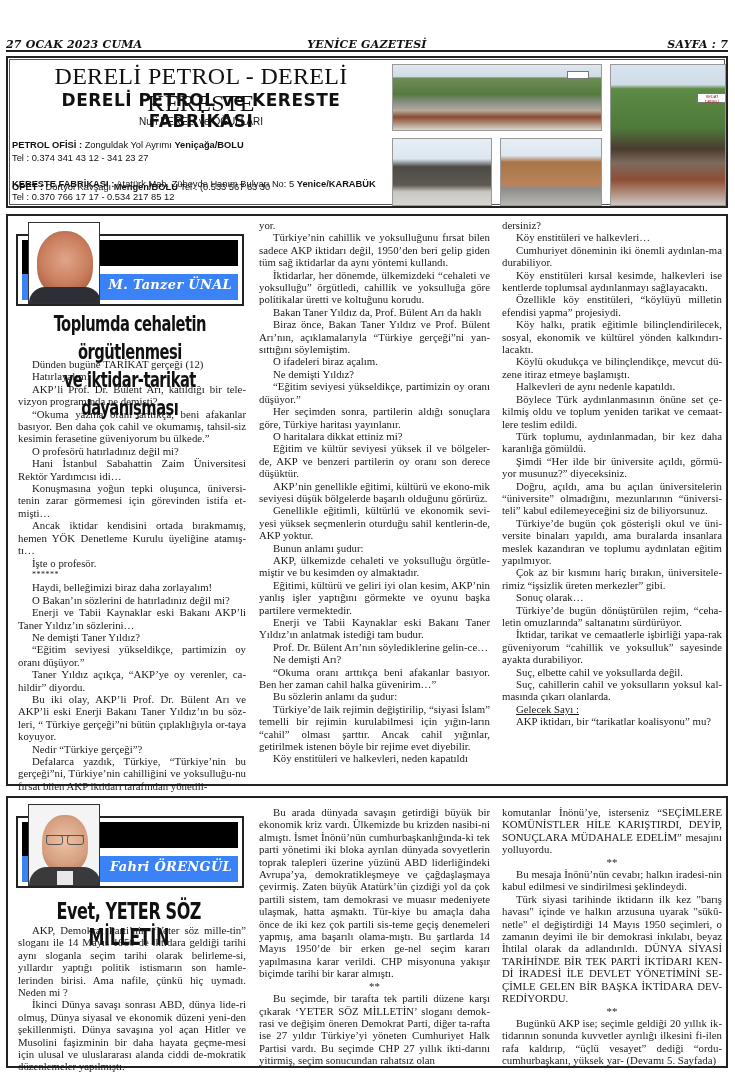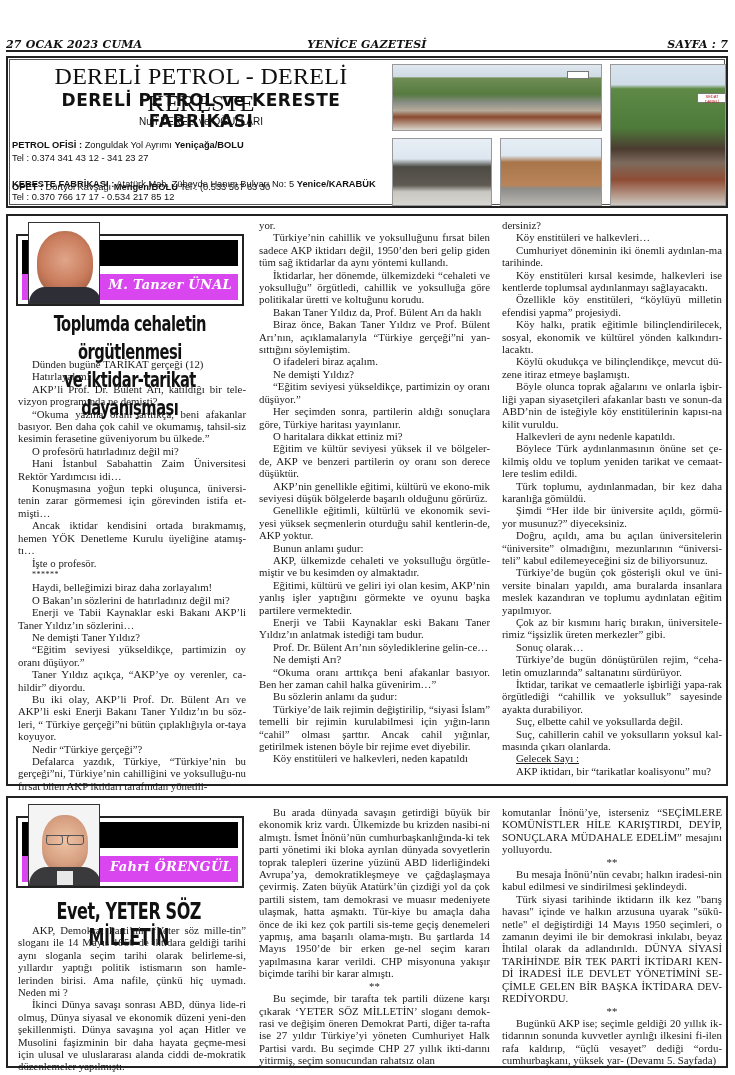--- a/index.html
+++ b/index.html
@@ -174,7 +174,7 @@
   <div class="col a1c3">
       <p class="noind">dersiniz?</p>
       <p>Köy enstitüleri ve halkevleri…</p>
-      <p>Cumhuriyet döneminin iki önemli aydınlan-ma tarihinde.</p>
+      <p>Cumhuriyet döneminin iki önemli aydınlan-ma durabiliyor.</p>
       <p>Köy enstitüleri kırsal kesimde, halkevleri ise kentlerde toplumsal aydınlanmayı sağlayacaktı.</p>
       <p>Özellikle köy enstitüleri, “köylüyü milletin efendisi yapma” projesiydi.</p>
       <p>Köy halkı, pratik eğitimle bilinçlendirilecek, sosyal, ekonomik ve kültürel yönden kalkındırı-lacaktı.</p>

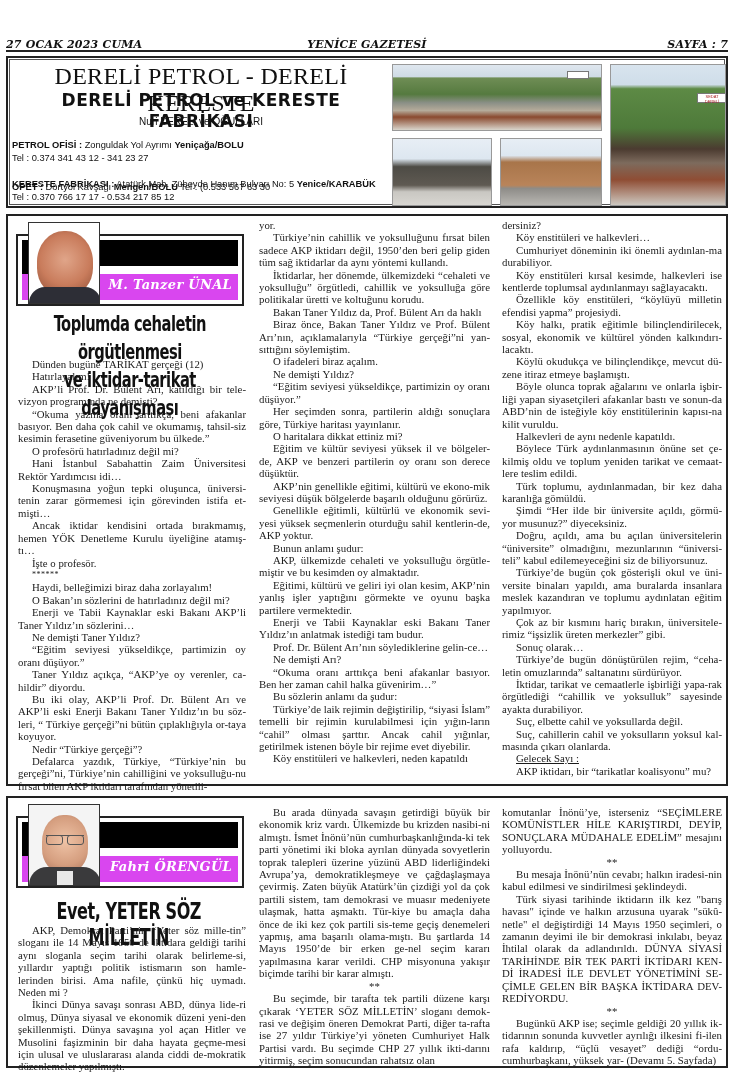--- a/index.html
+++ b/index.html
@@ -36,7 +36,7 @@
   .byline-box { position: absolute; left: 8px; width: 228px; height: 84px; }
   .byline-frame { position: absolute; left: 0; top: 12px; width: 228px; height: 72px; border: 2px solid #222; }
   .bar-top { position: absolute; left: 4px; top: 4px; right: 4px; height: 26px; background: #000; }
-  .bar-bot { position: absolute; left: 4px; bottom: 4px; right: 4px; height: 26px; background: #d946ef; }
+  .bar-bot { position: absolute; left: 4px; bottom: 4px; right: 4px; height: 26px; background: #3b82f6; }
   .bar-left { position: absolute; left: 4px; top: 4px; width: 8px; bottom: 4px; background: #000; }
   .author { position: absolute; right: 6px; bottom: 8px; color: #fff; font-family: "DejaVu Serif", serif; font-style: italic; font-weight: bold; font-size: 13px; letter-spacing: 0.3px; }
   .portrait { position: absolute; left: 12px; top: 0; width: 72px; height: 82px; border: 1px solid #333; background: #fff; overflow: hidden; }

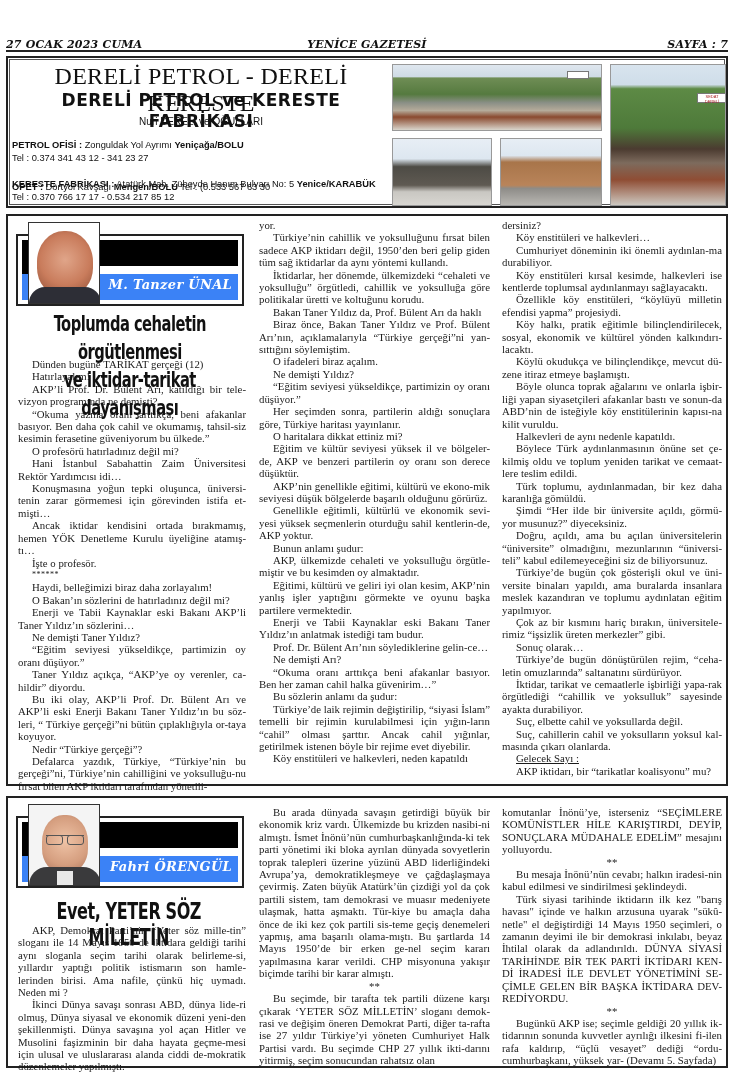--- a/index.html
+++ b/index.html
@@ -179,7 +179,6 @@
       <p>Özellikle köy enstitüleri, “köylüyü milletin efendisi yapma” projesiydi.</p>
       <p>Köy halkı, pratik eğitimle bilinçlendirilecek, sosyal, ekonomik ve kültürel yönden kalkındırı-lacaktı.</p>
       <p>Köylü okudukça ve bilinçlendikçe, mevcut dü-zene itiraz etmeye başlamıştı.</p>
-      <p>Böyle olunca toprak ağalarını ve onlarla işbir-liği yapan siyasetçileri afakanlar bastı ve sonun-da ABD’nin de isteğiyle köy enstitülerinin kapısı-na kilit vuruldu.</p>
       <p>Halkevleri de aynı nedenle kapatıldı.</p>
       <p>Böylece Türk aydınlanmasının önüne set çe-kilmiş oldu ve toplum yeniden tarikat ve cemaat-lere teslim edildi.</p>
       <p>Türk toplumu, aydınlanmadan, bir kez daha karanlığa gömüldü.</p>

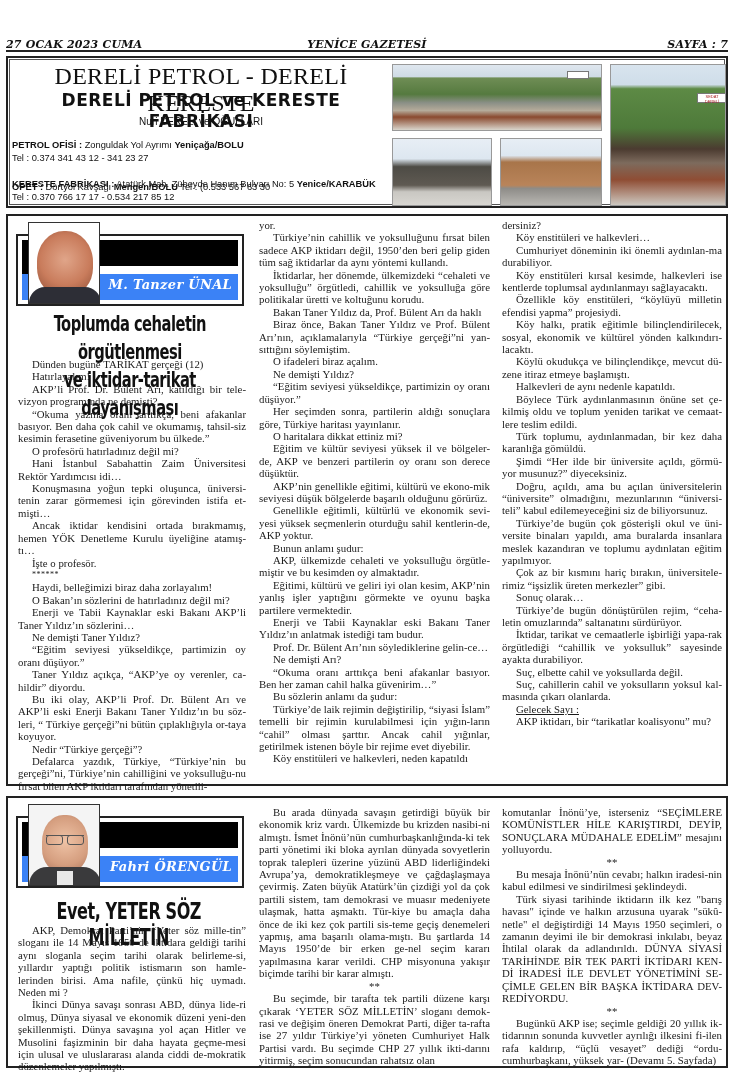--- a/index.html
+++ b/index.html
@@ -188,7 +188,7 @@
       <p>Çok az bir kısmını hariç bırakın, üniversitele-rimiz “işsizlik üreten merkezler” gibi.</p>
       <p>Sonuç olarak…</p>
       <p>Türkiye’de bugün dönüştürülen rejim, “ceha-letin omuzlarında” saltanatını sürdürüyor.</p>
-      <p>İktidar, tarikat ve cemaatlerle işbirliği yapa-rak örgütlediği “cahillik ve yoksulluk” sayesinde ayakta durabiliyor.</p>
+      <p>İktidar, tarikat ve cemaatlerle işbirliği yapa-rak güveniyorum “cahillik ve yoksulluk” sayesinde ayakta durabiliyor.</p>
       <p>Suç, elbette cahil ve yoksullarda değil.</p>
       <p>Suç, cahillerin cahil ve yoksulların yoksul kal-masında çıkarı olanlarda.</p>
       <p class="ul"><span>Gelecek Sayı :</span></p>

